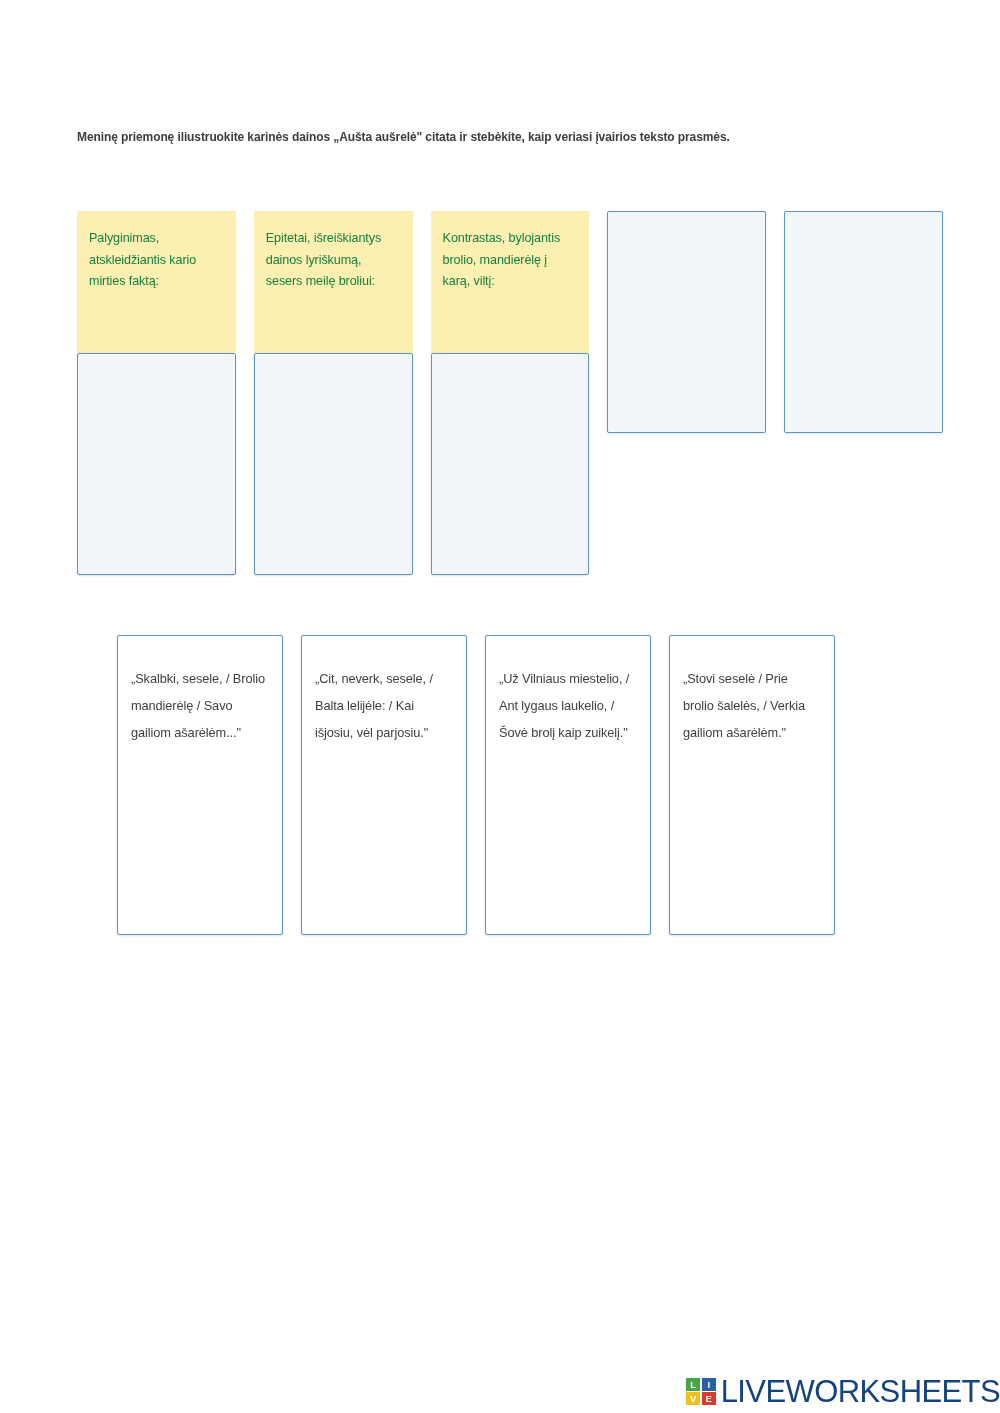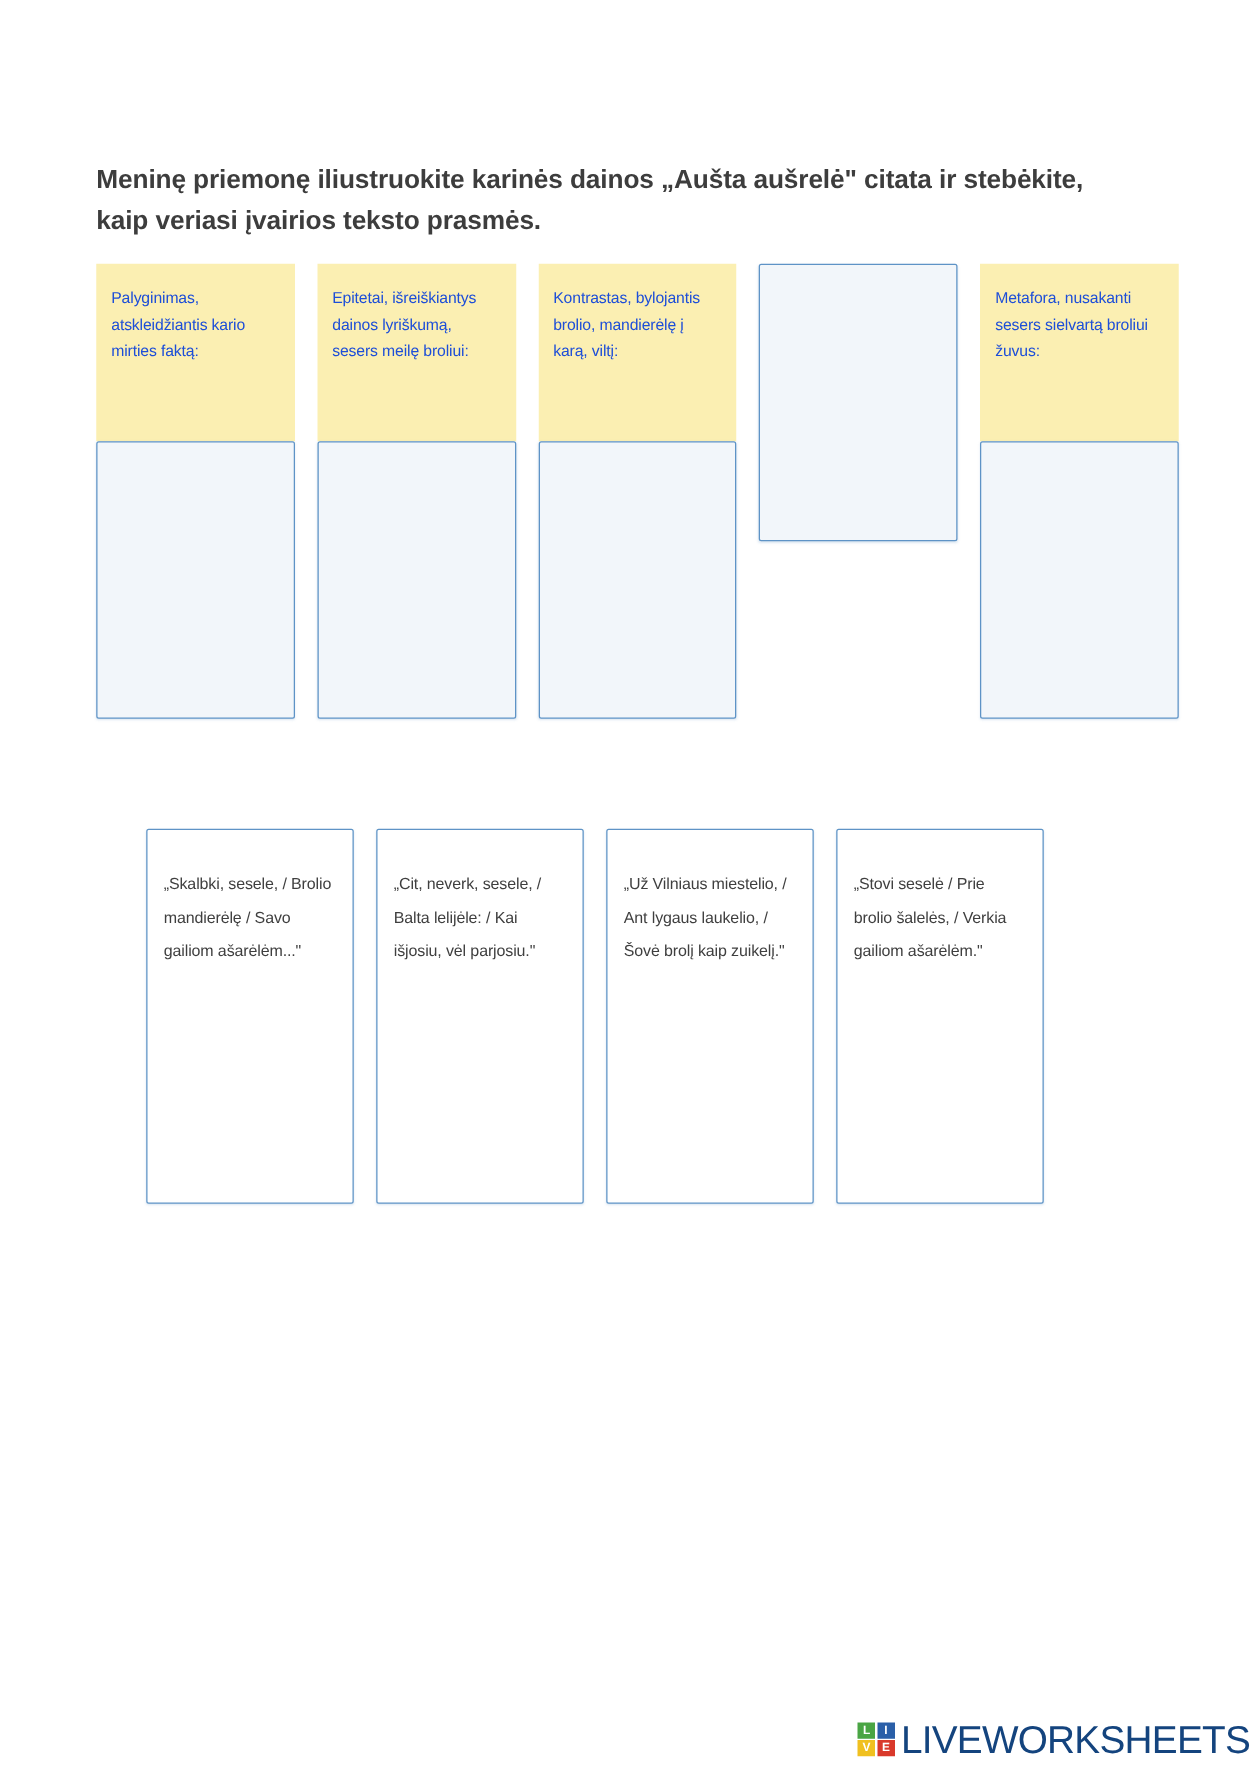--- a/index.html
+++ b/index.html
@@ -29,7 +29,7 @@
     left: 77px;
     top: 128px;
     width: 830px;
-    font-size: 21px;
+    font-size: 12px;
     line-height: 1.55;
     font-weight: 600;
     color: #3d3d3d;

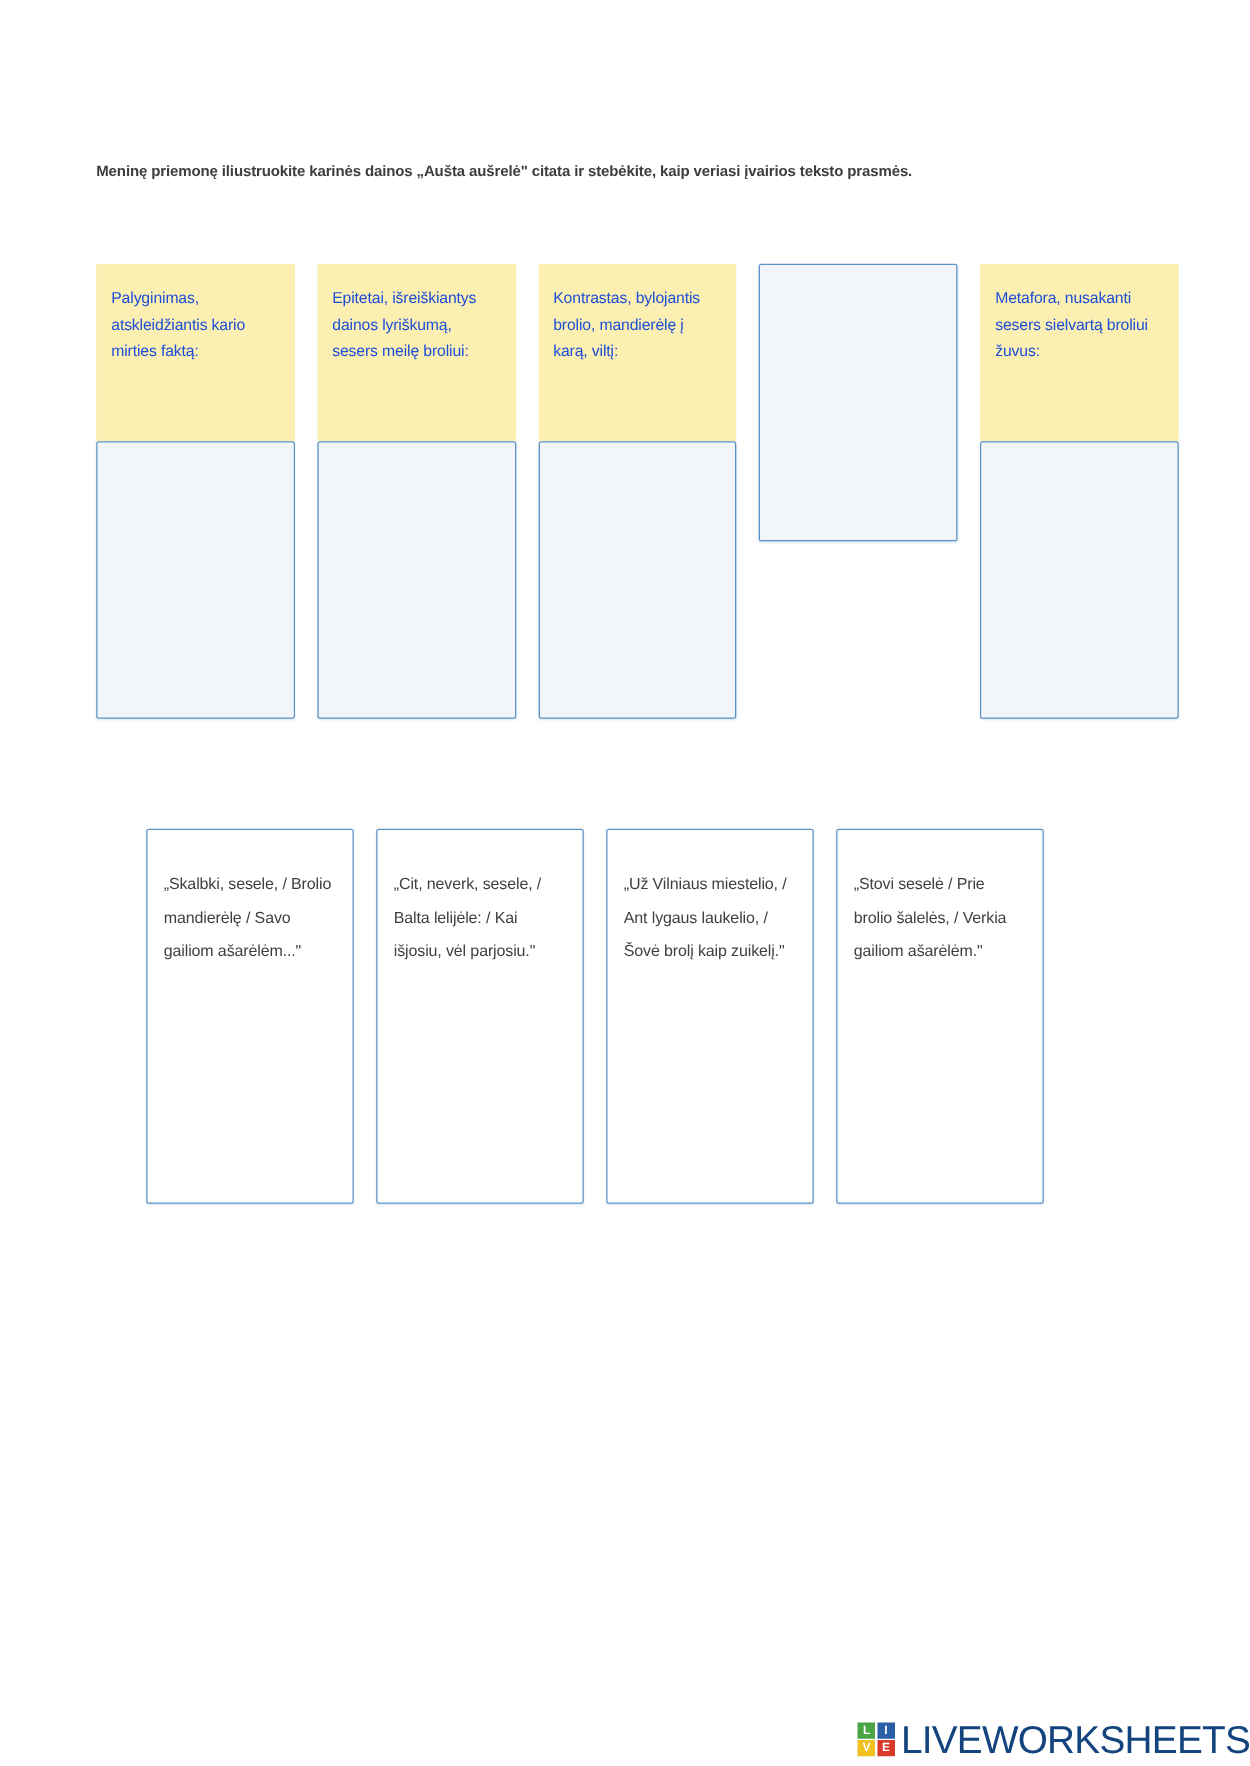--- a/index.html
+++ b/index.html
@@ -57,7 +57,7 @@
     padding: 17px 12px 10px 12px;
     font-size: 12.6px;
     line-height: 1.72;
-    color: #1d4ed8;
+    color: #15803d;
     letter-spacing: -0.1px;
   }
   .answer-box {

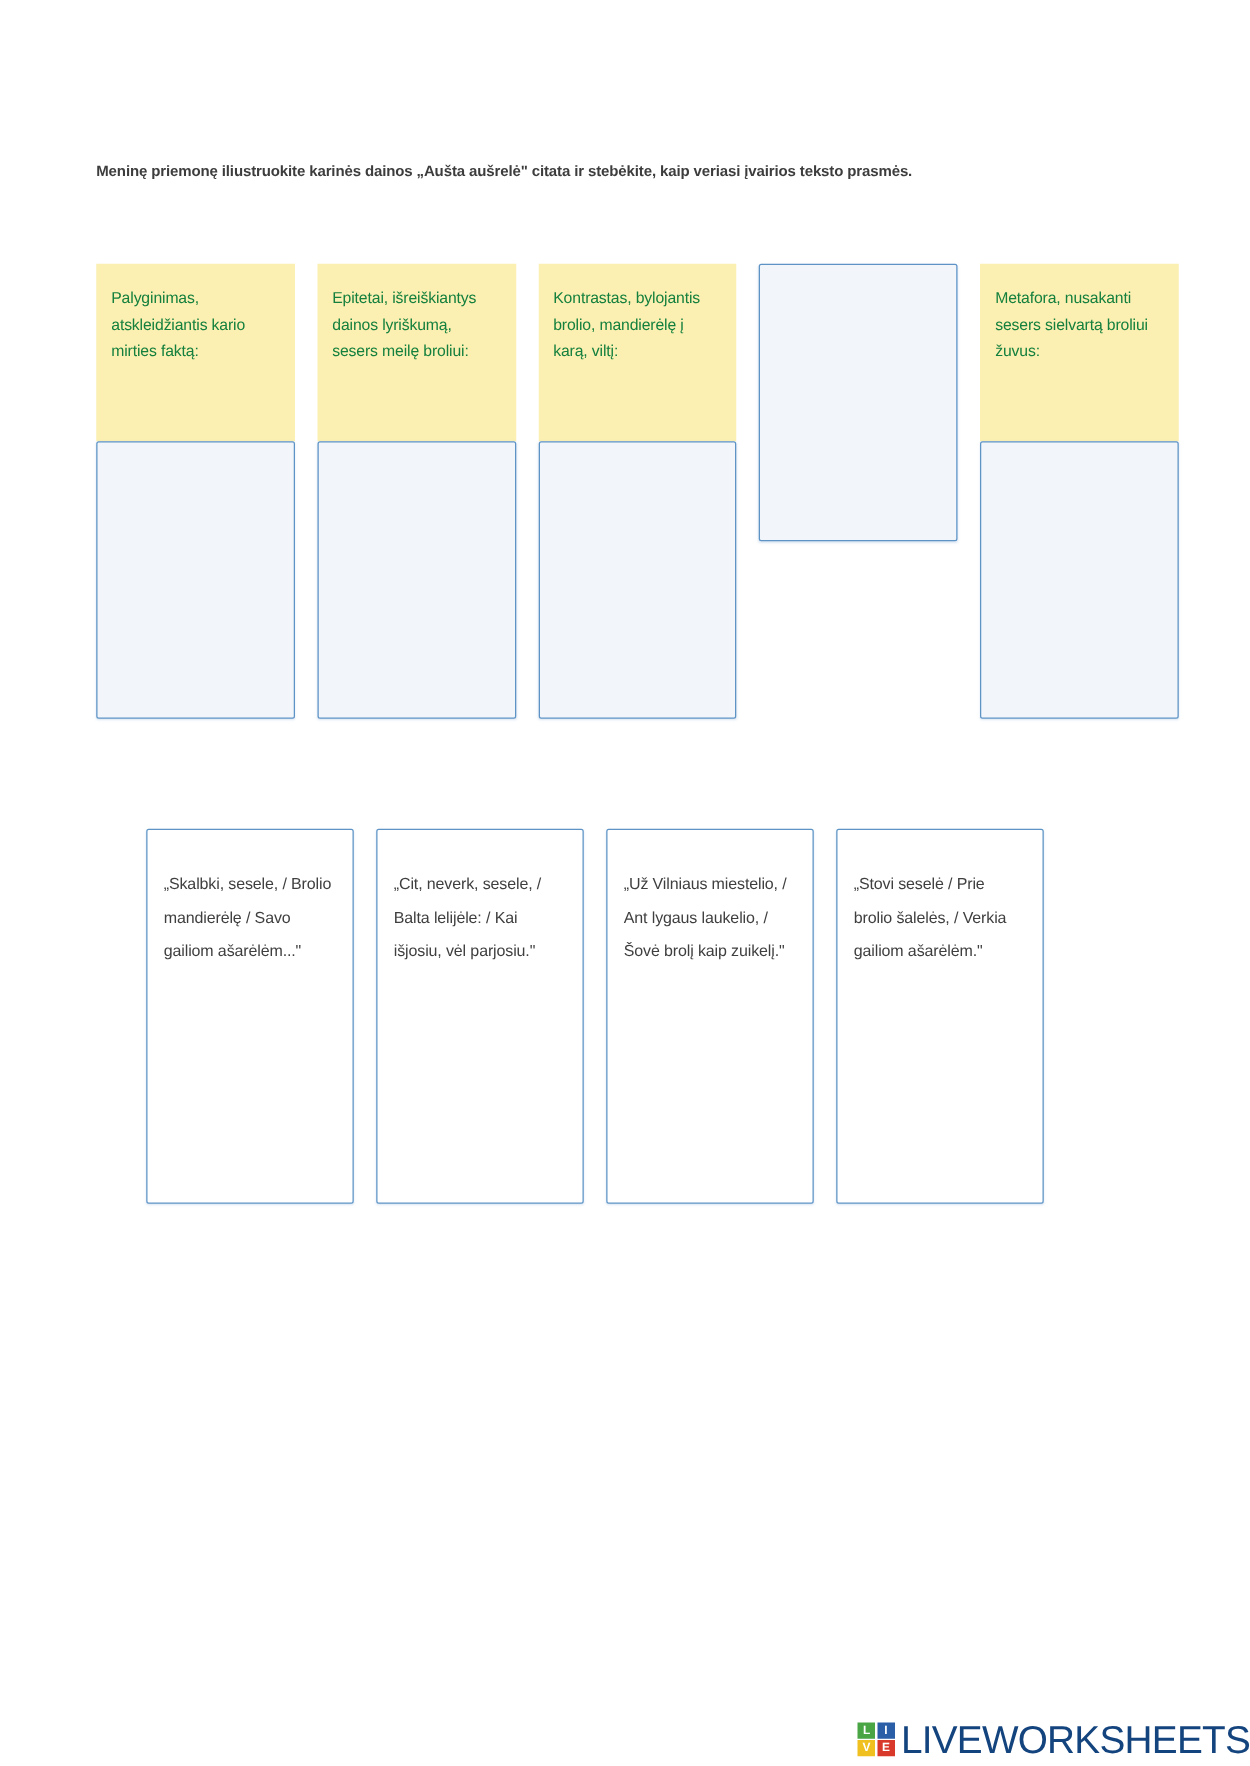--- a/index.html
+++ b/index.html
@@ -162,7 +162,6 @@
     </div>
 
     <div class="top-col">
-      <div class="header-cell">Metafora, nusakanti sesers sielvartą broliui žuvus:</div>
       <div class="answer-box"></div>
     </div>
 

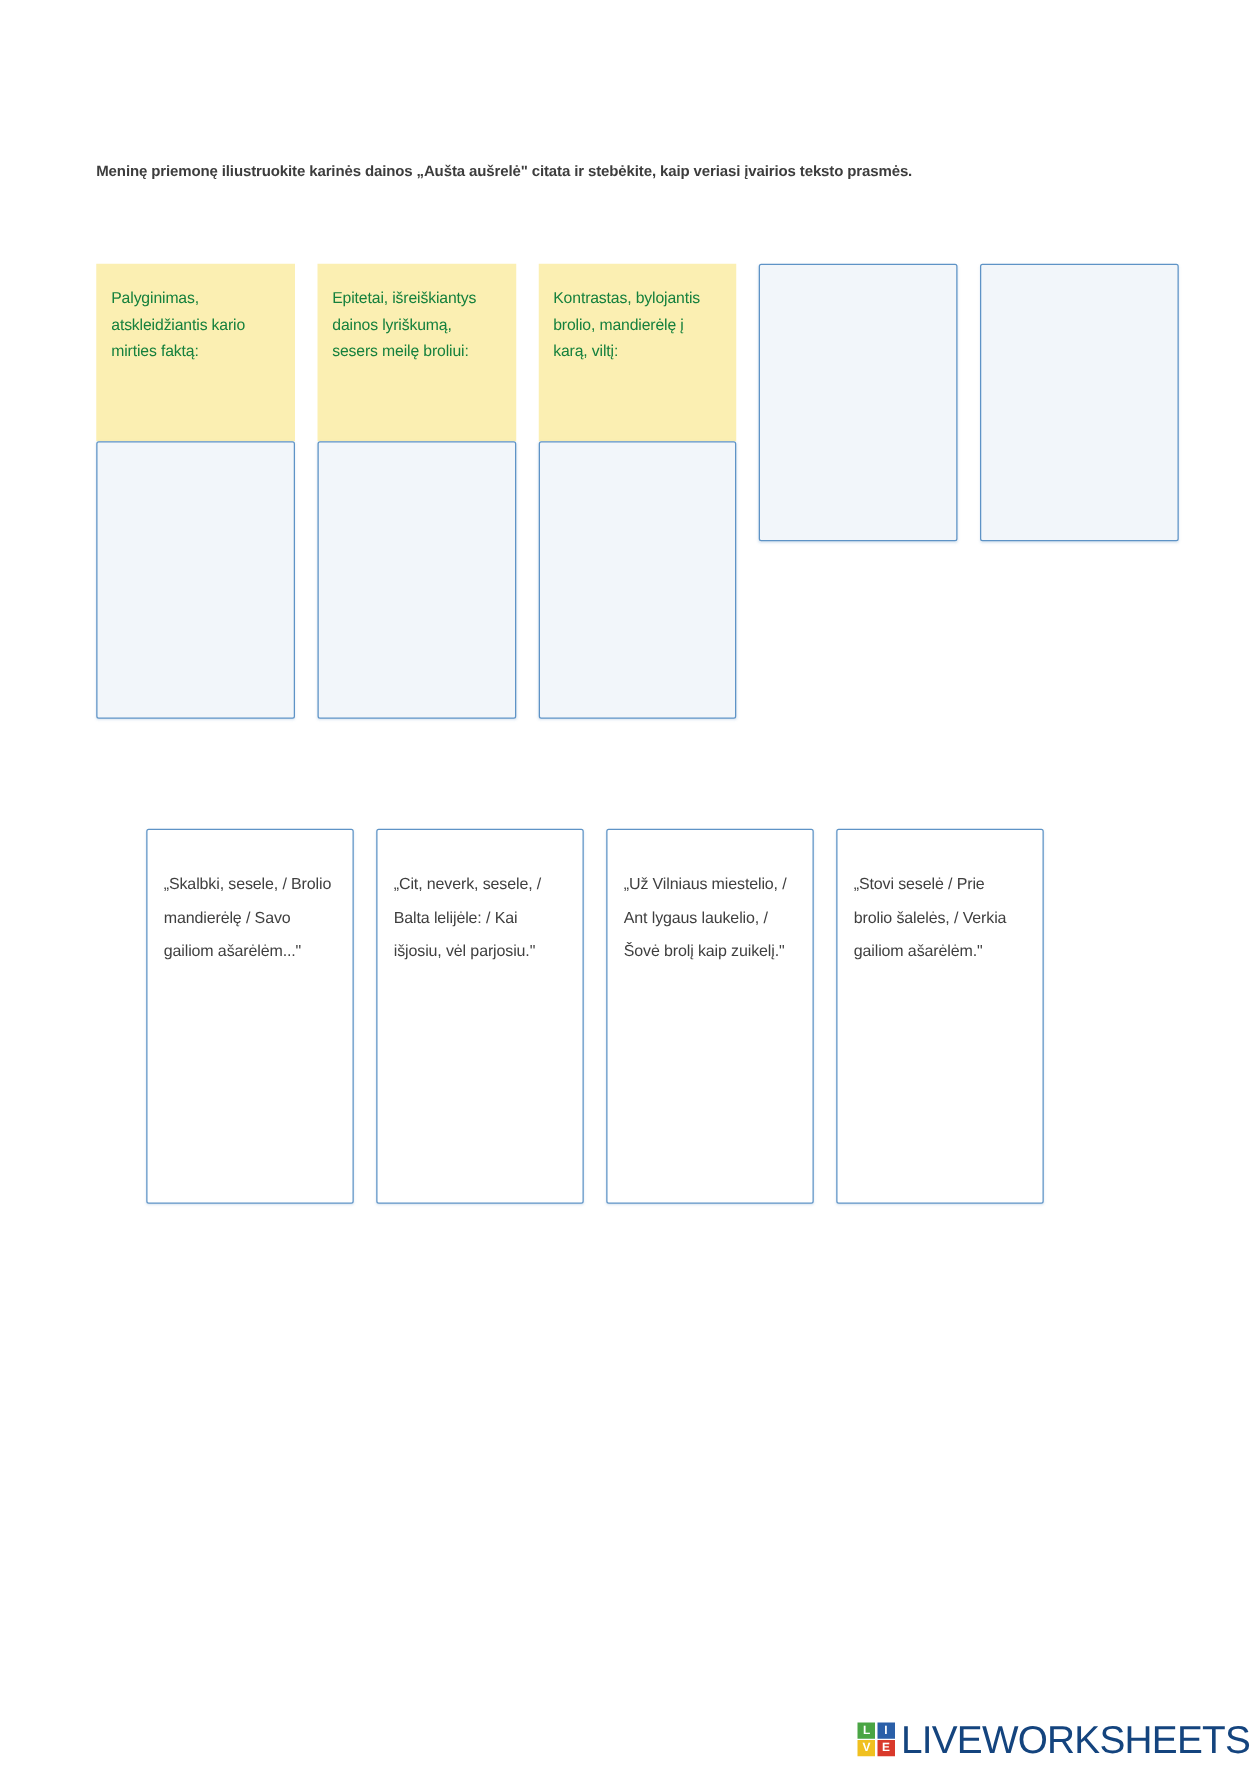--- a/index.html
+++ b/index.html
@@ -73,7 +73,7 @@
   .bottom-grid {
     position: absolute;
     left: 77px;
-    top: 663px;
+    top: 635px;
     width: 866px;
     display: flex;
     gap: 18px;

